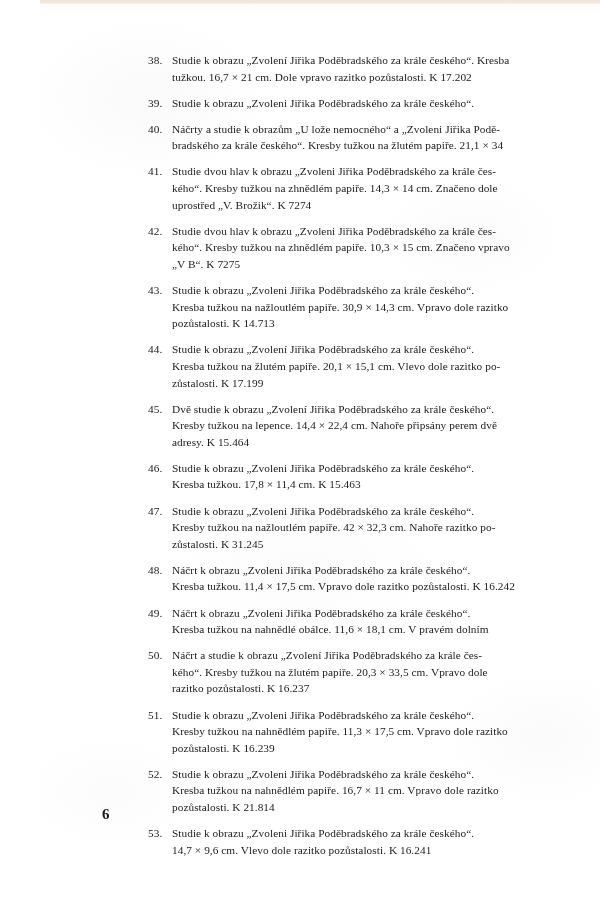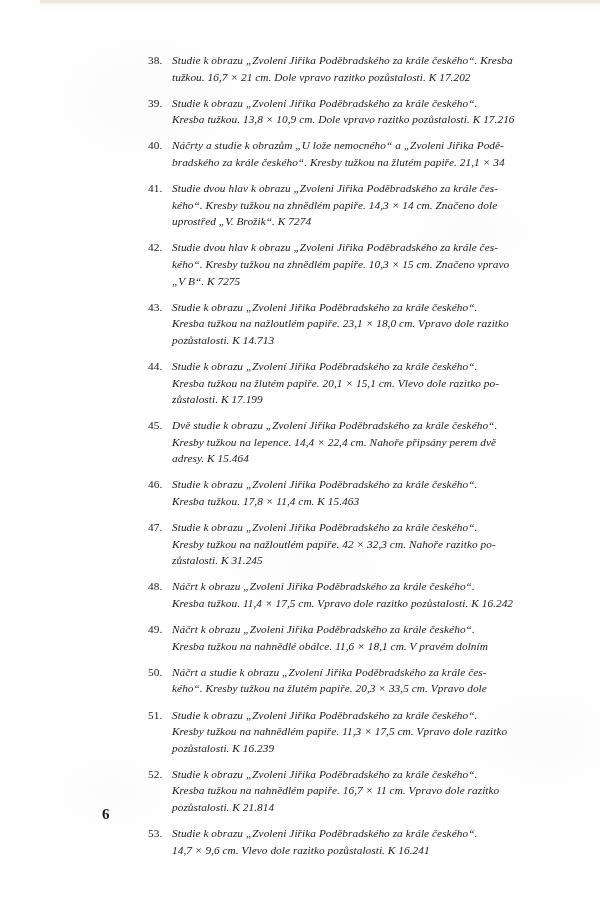--- a/index.html
+++ b/index.html
@@ -63,7 +63,6 @@
     line-height: 16.6px;
     white-space: nowrap;
     letter-spacing: 0.05px;
-    font-style: italic;
   }
 
   .folio {

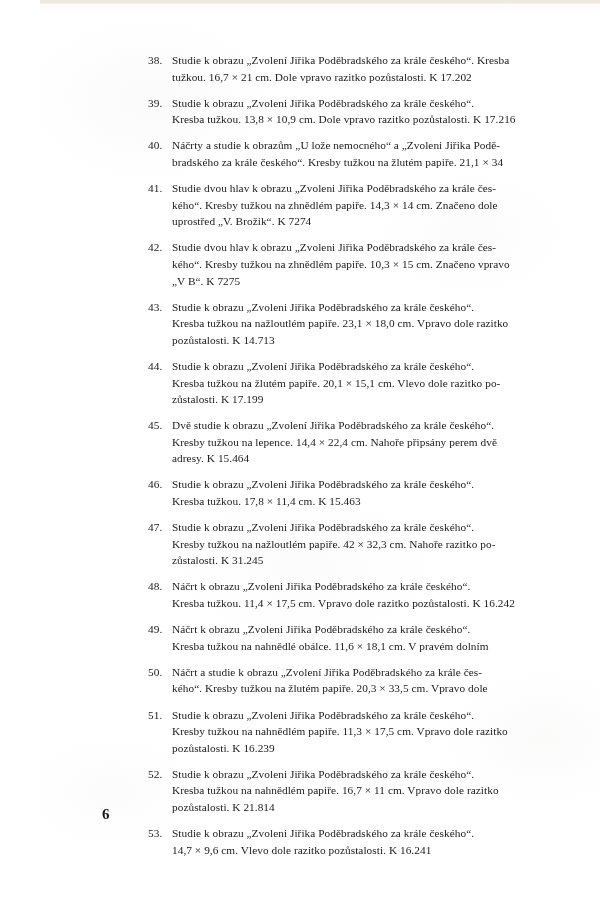--- a/index.html
+++ b/index.html
@@ -92,7 +92,6 @@
         <div class="entry-num">39.</div>
         <div class="entry-body">
           <div class="entry-line">Studie k obrazu  „Zvoleni Jiřika Poděbradského za krále českého“.</div>
-          <div class="entry-line">Kresba tužkou. 13,8 × 10,9 cm. Dole vpravo razitko pozůstalosti. K 17.216</div>
         </div>
       </div>
       <div class="entry">

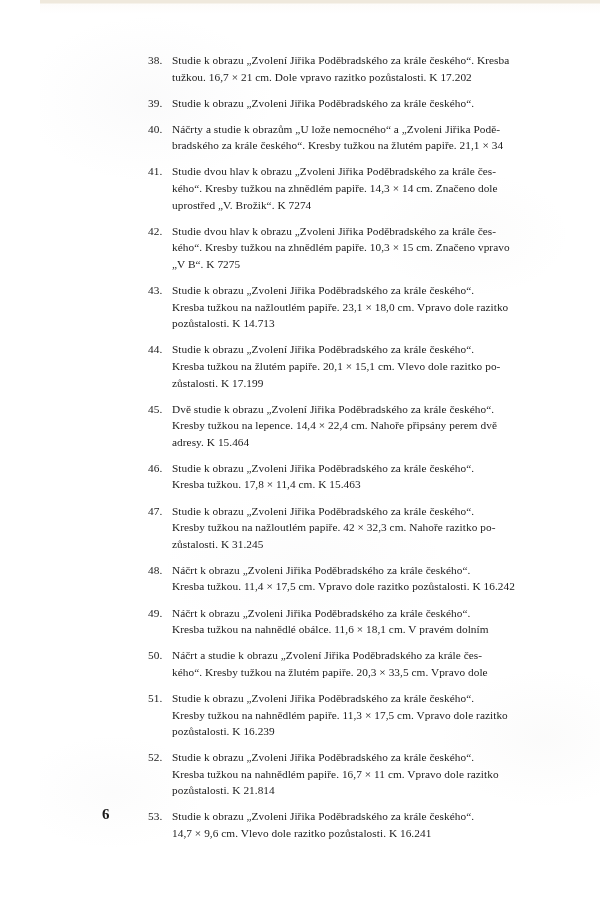--- a/index.html
+++ b/index.html
@@ -121,7 +121,7 @@
         <div class="entry-num">43.</div>
         <div class="entry-body">
           <div class="entry-line">Studie k obrazu  „Zvoleni Jiřika Poděbradského za  krále  českého“.</div>
-          <div class="entry-line">Kresba tužkou na nažloutlém papiře. 23,1 × 18,0 cm. Vpravo dole razitko</div>
+          <div class="entry-line">Kresba tužkou na nažloutlém papiře. 30,9 × 14,3 cm. Vpravo dole razitko</div>
           <div class="entry-line">pozůstalosti. K 14.713</div>
         </div>
       </div>

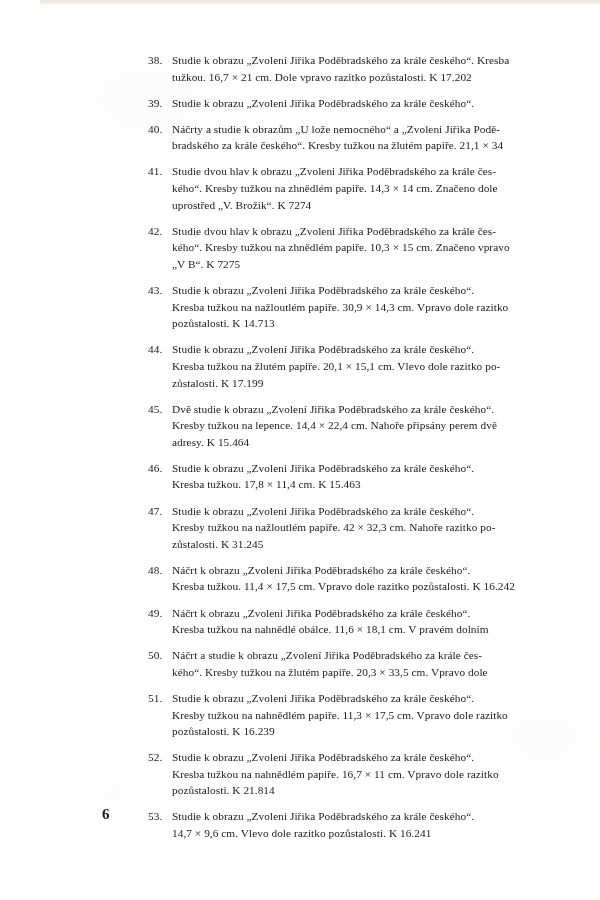--- a/index.html
+++ b/index.html
@@ -175,6 +175,7 @@
         <div class="entry-body">
           <div class="entry-line">Náčrt a studie k obrazu „Zvolení Jiřika Poděbradského za krále čes-</div>
           <div class="entry-line">kého“. Kresby tužkou na žlutém papiře. 20,3 × 33,5 cm.  Vpravo dole</div>
+          <div class="entry-line">razitko pozůstalosti. K 16.237</div>
         </div>
       </div>
       <div class="entry">

